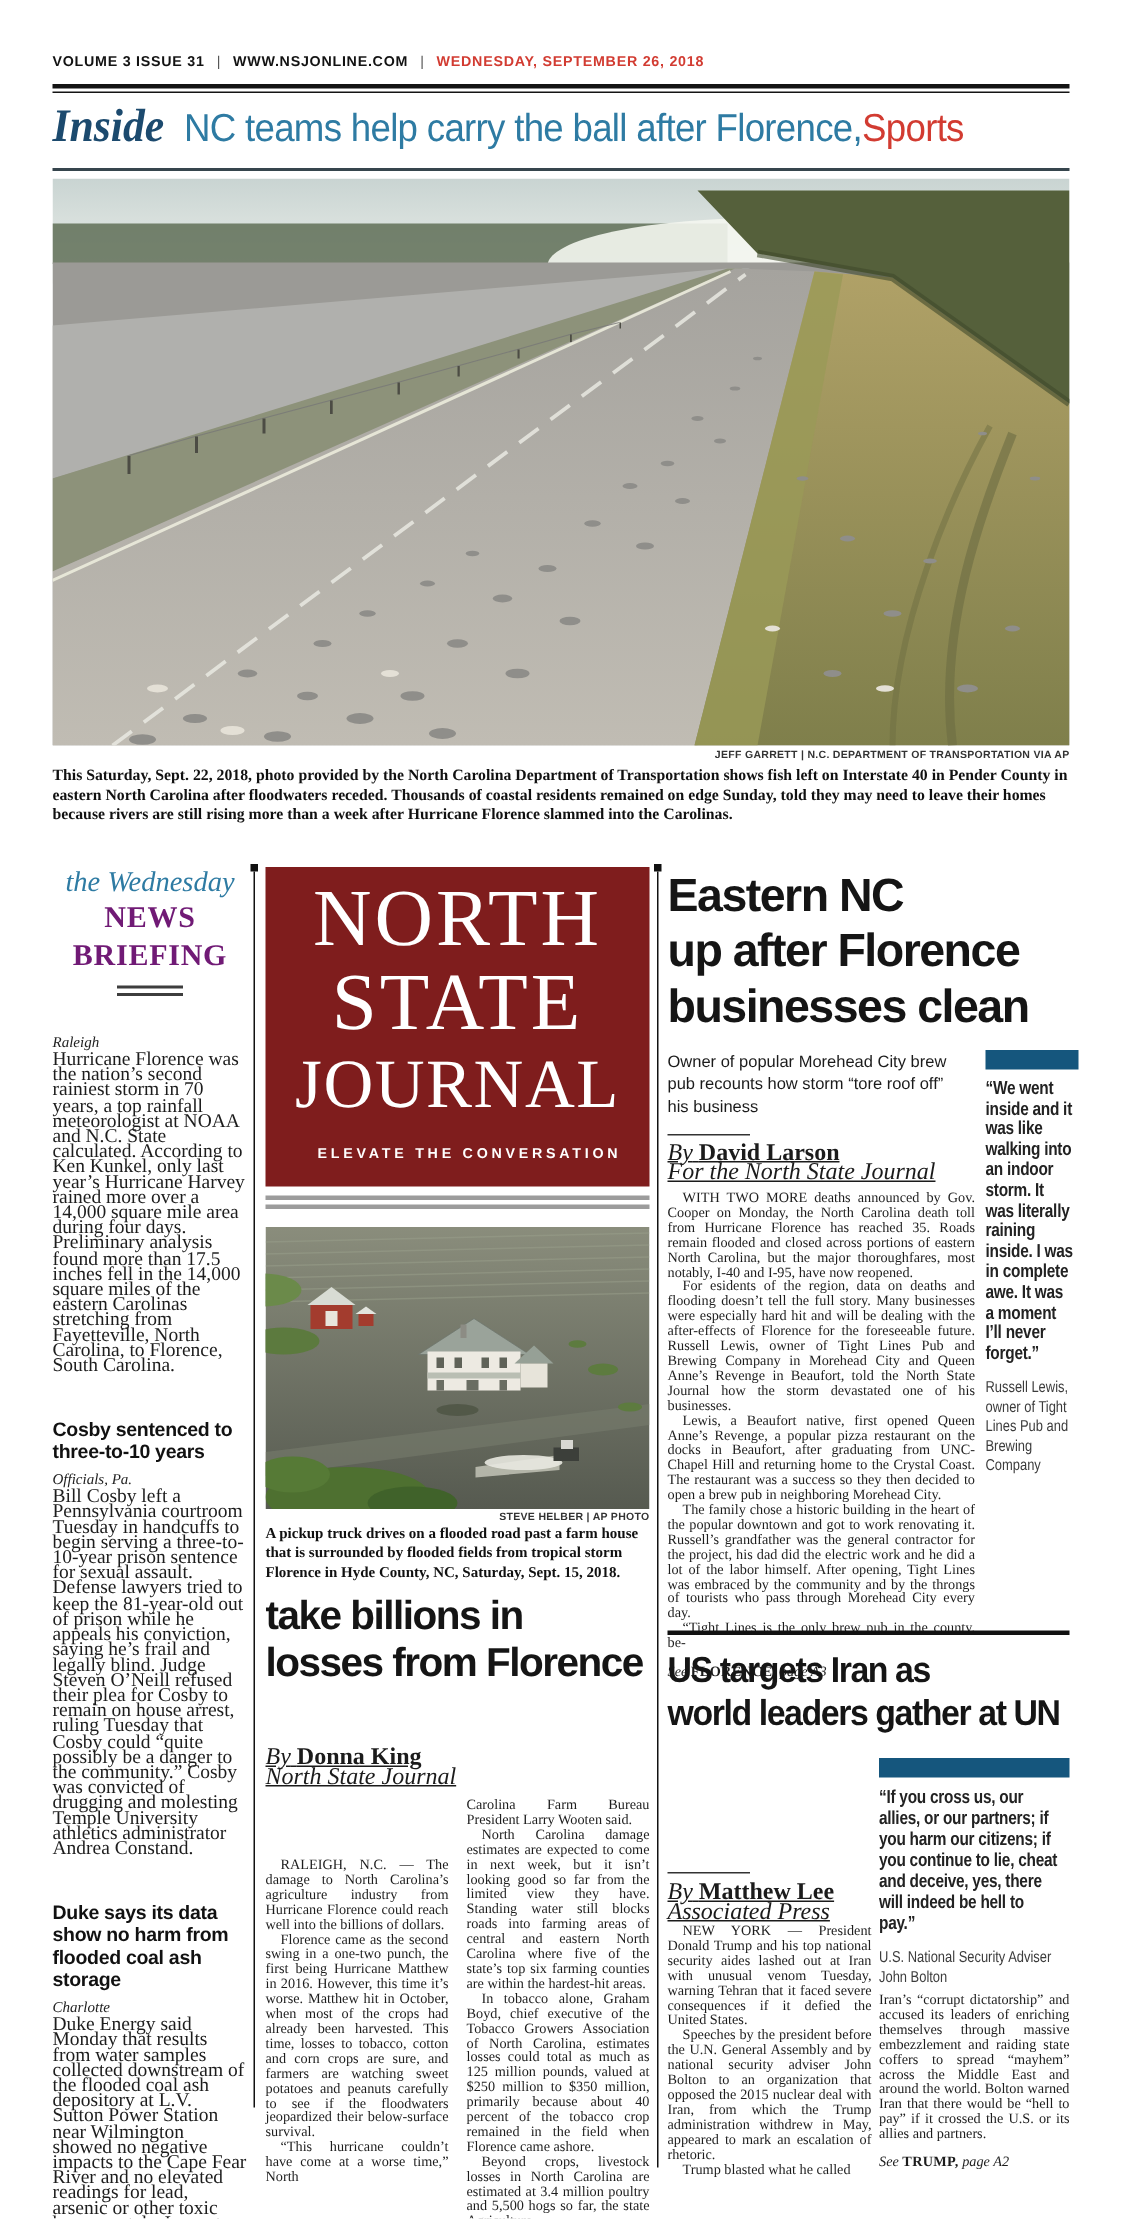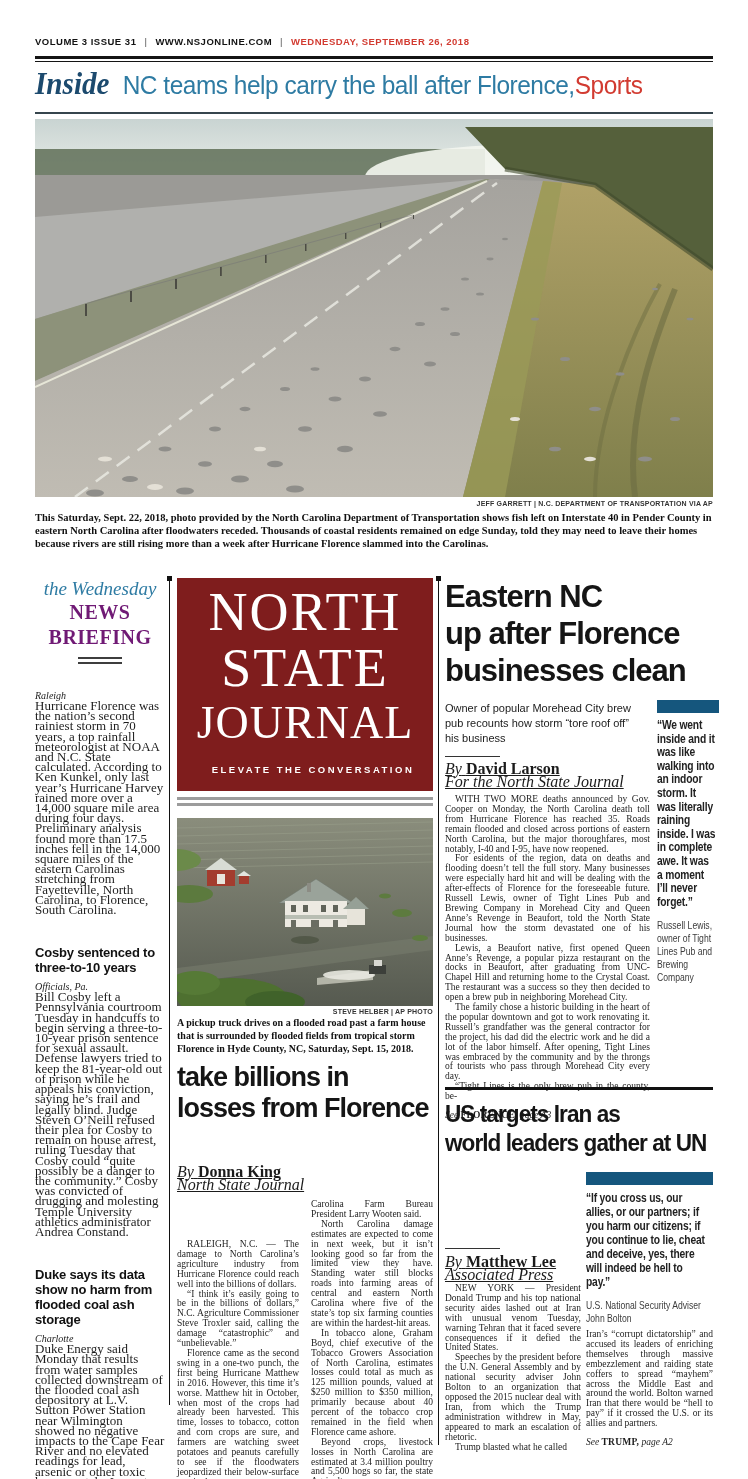--- a/index.html
+++ b/index.html
@@ -314,7 +314,6 @@
   </div>
   <div class="abs atext" style="left:177px;top:1200px;width:122px;margin-top:40px;">
     <p>RALEIGH, N.C. — The damage to North Carolina’s agriculture industry from Hurricane Florence could reach well into the billions of dollars.</p>
-    <p>“I think it’s easily going to be in the billions of dollars,” N.C. Agriculture Commissioner Steve Troxler said, calling the damage “catastrophic” and “unbelievable.”</p>
     <p>Florence came as the second swing in a one-two punch, the first being Hurricane Matthew in 2016. However, this time it’s worse. Matthew hit in October, when most of the crops had already been harvested. This time, losses to tobacco, cotton and corn crops are sure, and farmers are watching sweet potatoes and peanuts carefully to see if the floodwaters jeopardized their below-surface survival.</p>
     <p>“This hurricane couldn’t have come at a worse time,” North</p>
   </div>

